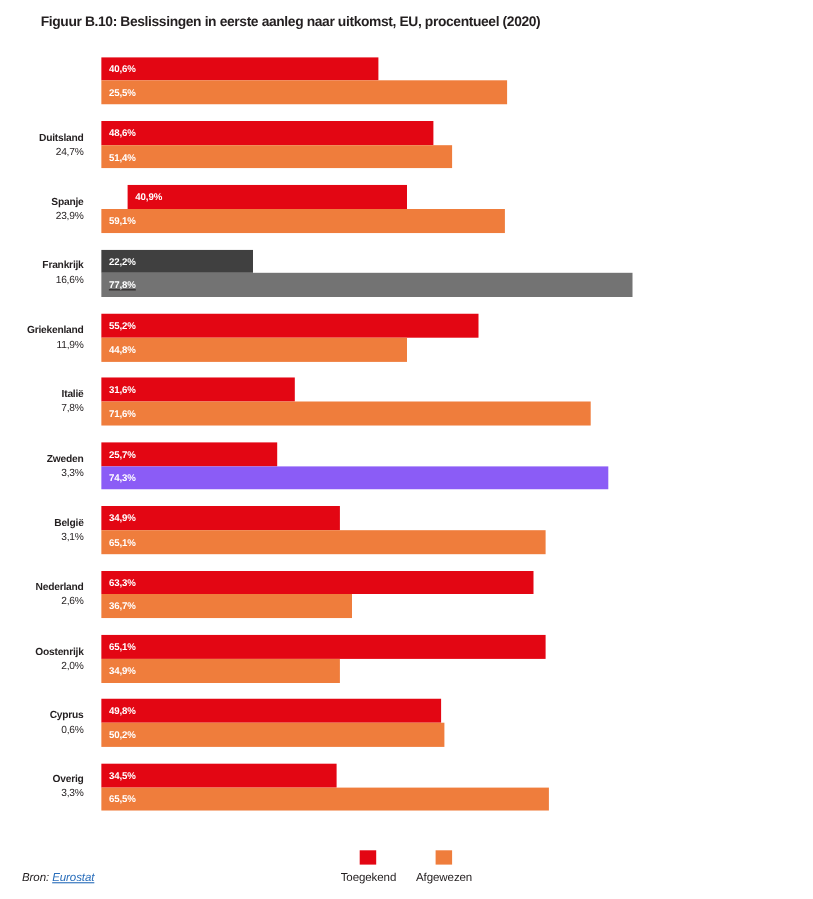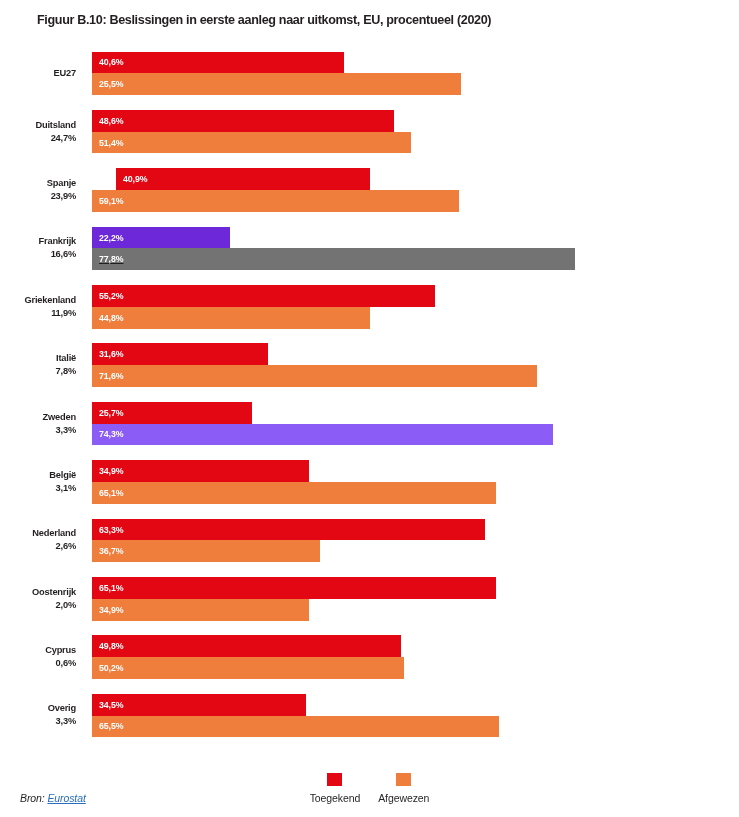--- a/index.html
+++ b/index.html
@@ -170,9 +170,6 @@
 
   <div id="plot-area">
       <div class="chart-row">
-        <div class="row-labels">
-          <div class="row-name">EU27</div>
-        </div>
         <div class="bar-track">
           <div class="seg seg-granted" style="width: 40.6%; background: rgb(227, 6, 19);">
             <span class="seg-label">40,6%</span>

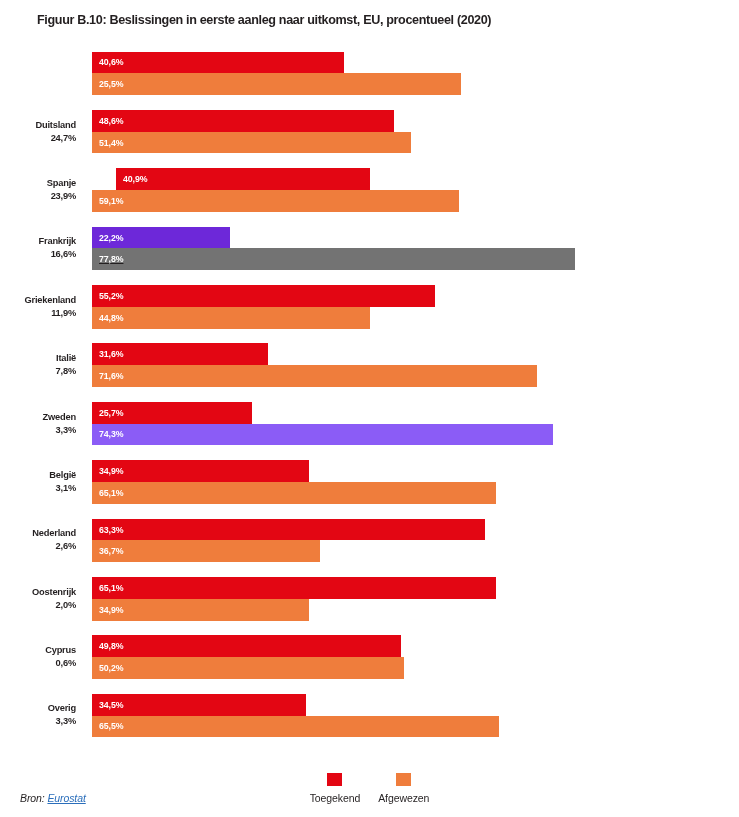--- a/index.html
+++ b/index.html
@@ -75,7 +75,7 @@
   }
   .row-sub {
     font-size: 9.3px;
-    font-weight: bold;
+    font-weight: normal;
     color: #231f20;
     letter-spacing: -0.2px;
     white-space: nowrap;

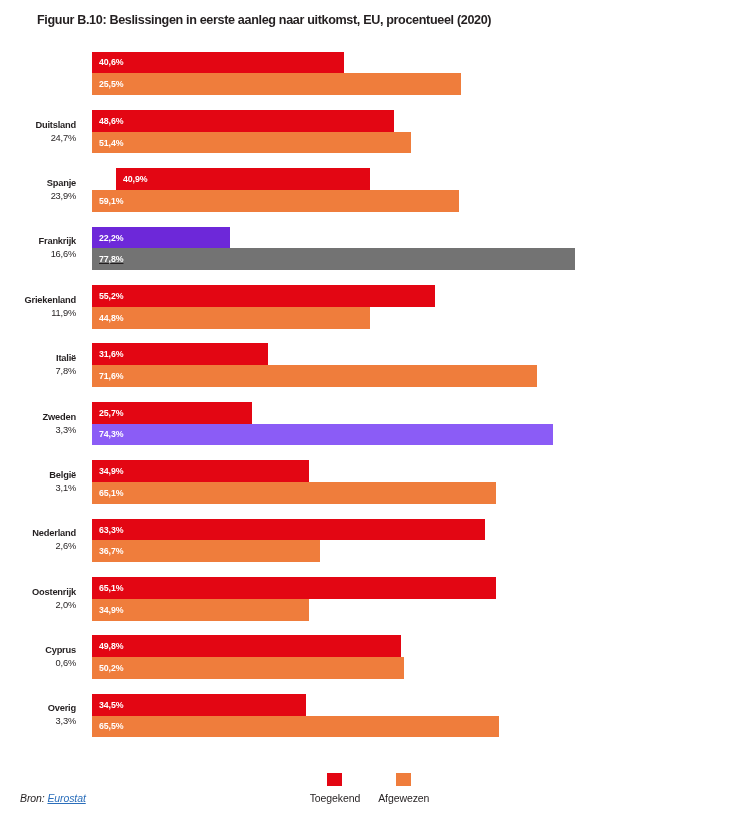--- a/index.html
+++ b/index.html
@@ -213,7 +213,7 @@
           <div class="row-sub">16,6%</div>
         </div>
         <div class="bar-track">
-          <div class="seg seg-granted" style="width: 22.2%; background: #6d28d9;">
+          <div class="seg seg-granted" style="width: 22.2%; background: #404040;">
             <span class="seg-label">22,2%</span>
           </div>
           <div class="seg seg-rejected" style="width: 77.8%; background: #737373; text-decoration: underline;">

